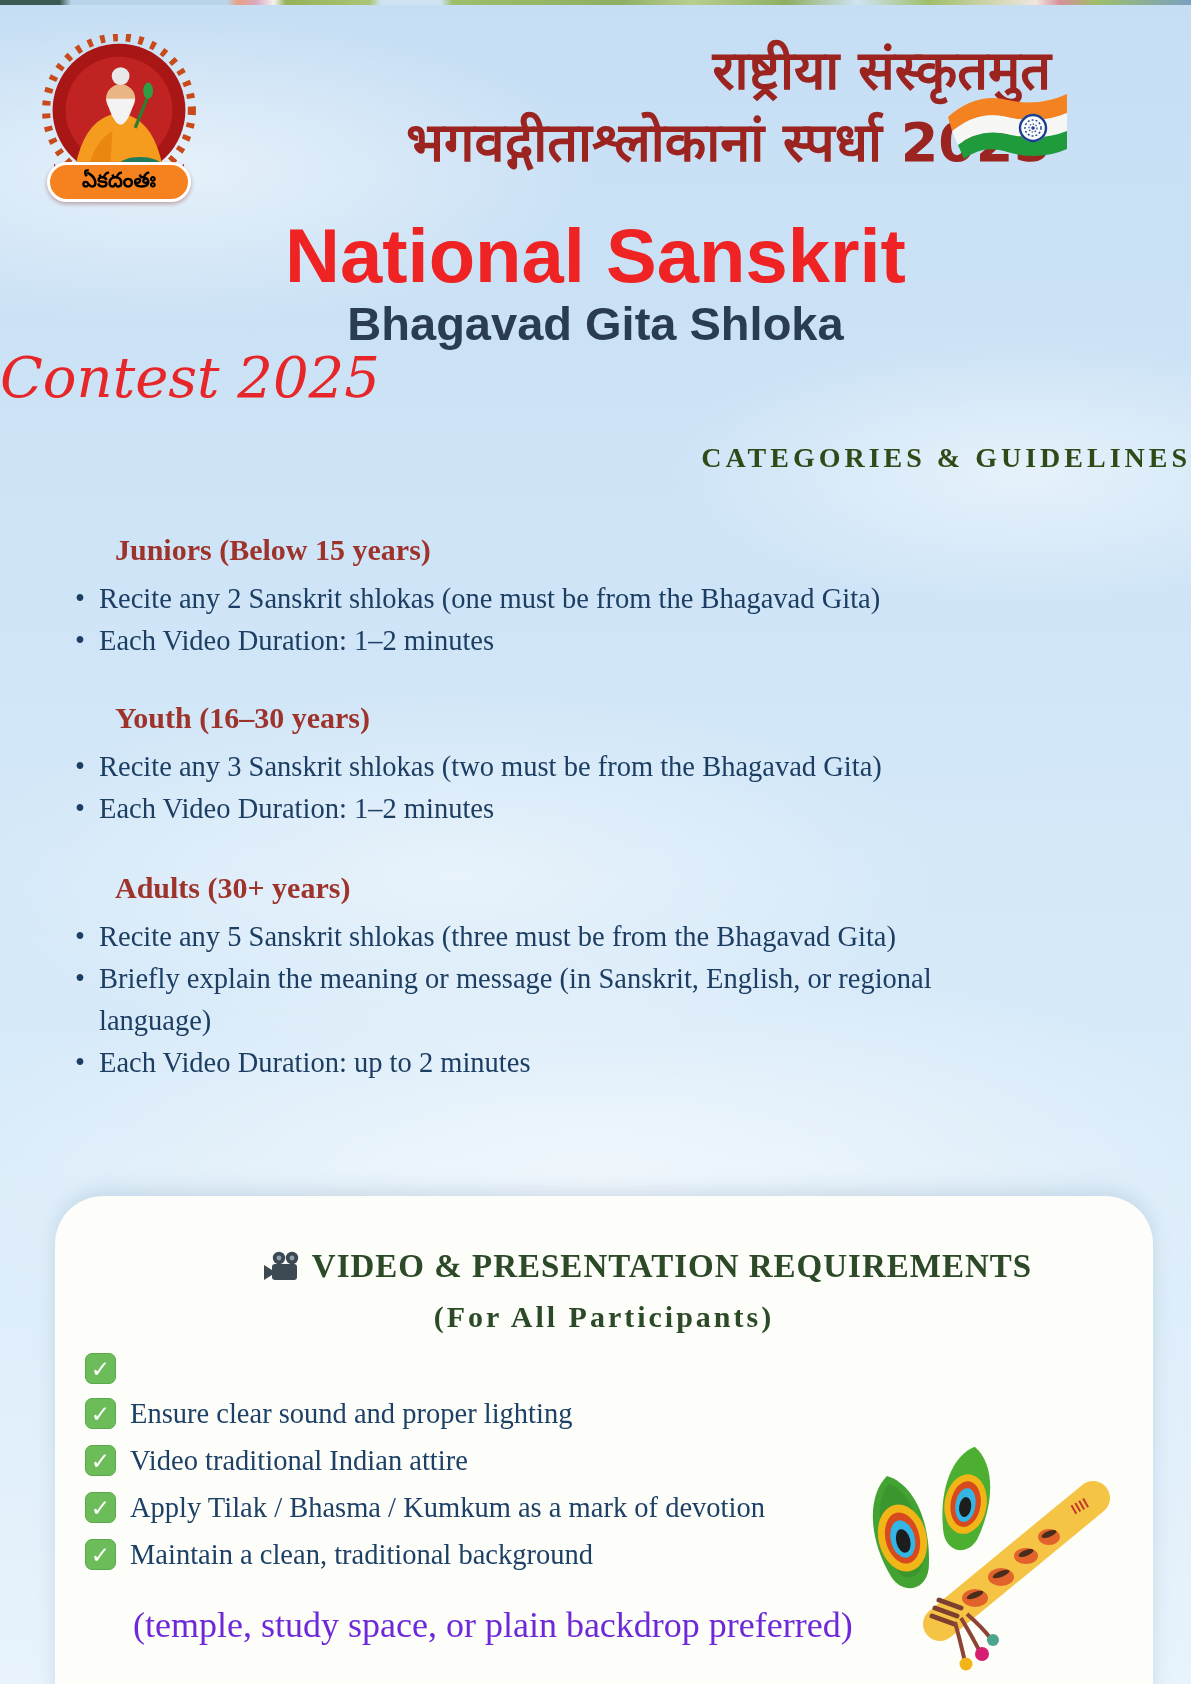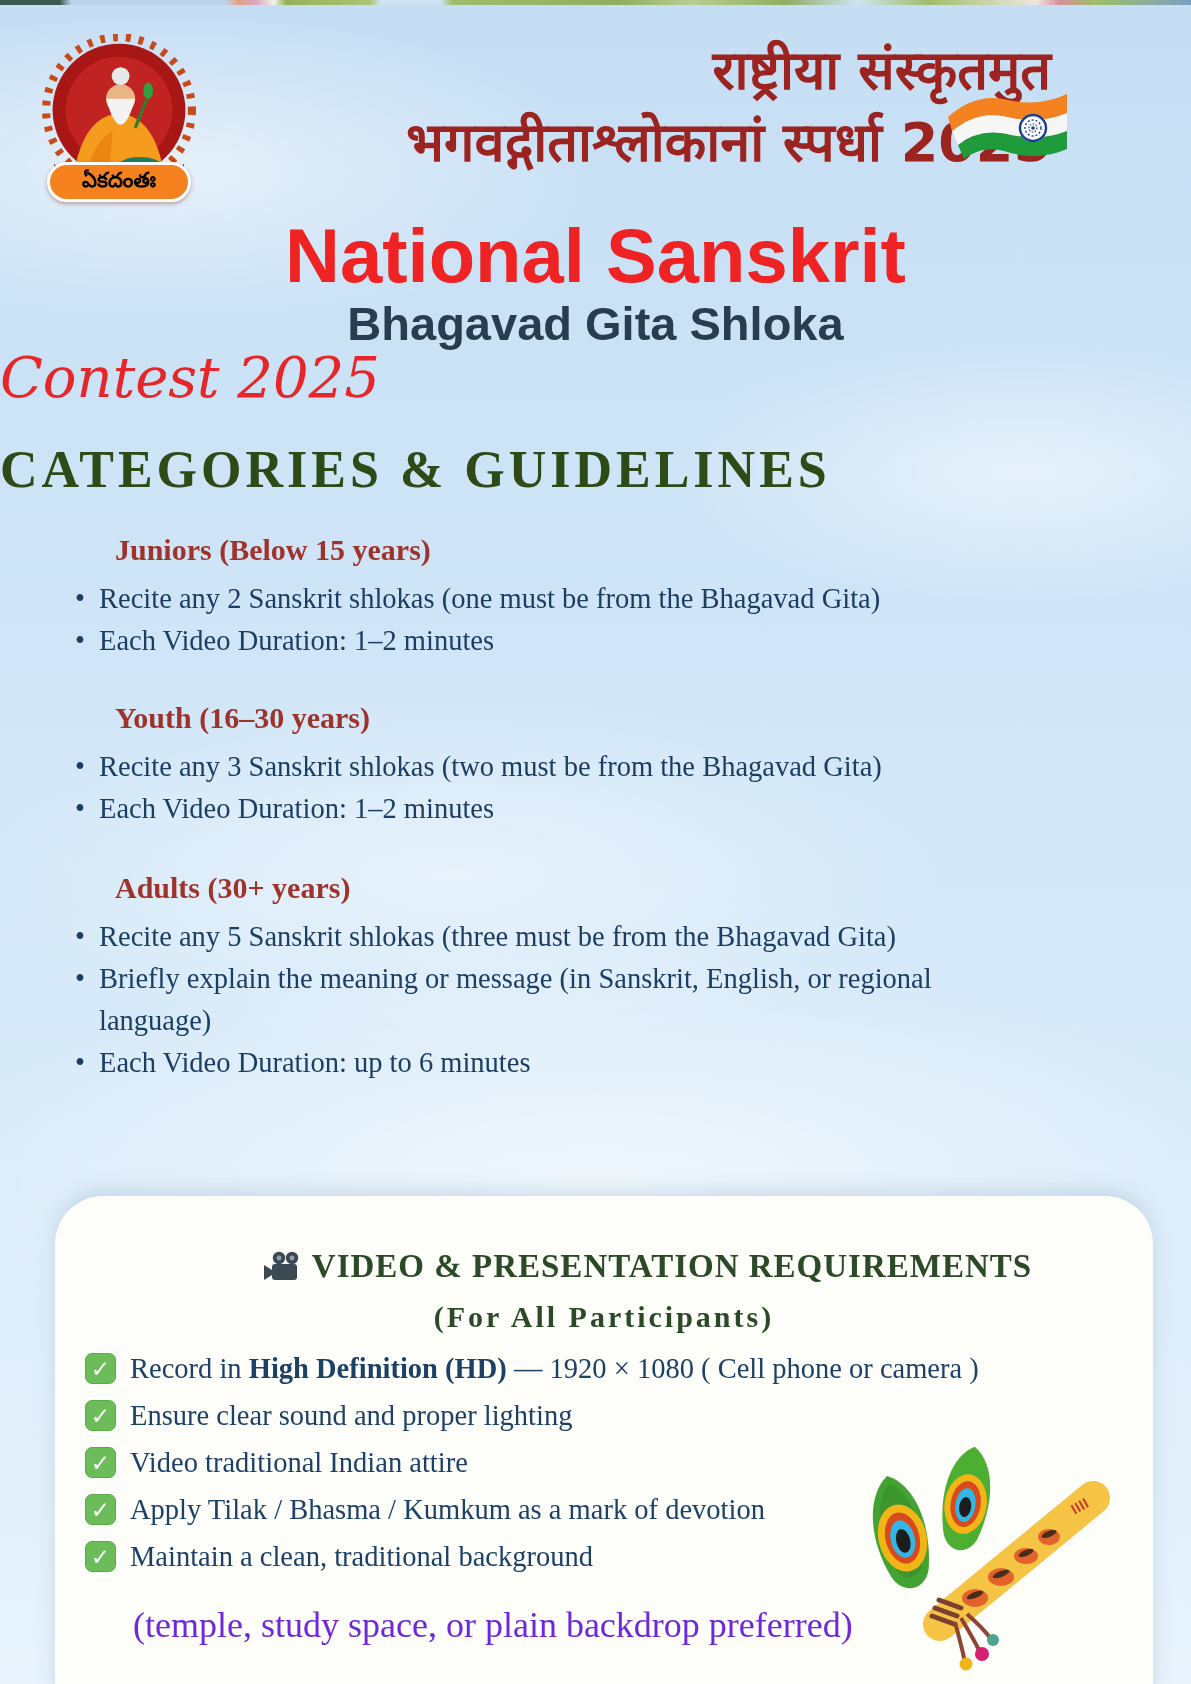--- a/index.html
+++ b/index.html
@@ -57,9 +57,9 @@
     font-size:56px;line-height:1;
   }
   .cat-head{
-    position:absolute;left:0;top:444px;width:100%;text-align:left;
+    position:absolute;left:0;top:444px;width:100%;text-align:right;
     color:#2e4b17;font-family:"Liberation Serif", serif;font-weight:bold;
-    font-size:52px;letter-spacing:4px;line-height:1;
+    font-size:28px;letter-spacing:4px;line-height:1;
   }
 
   

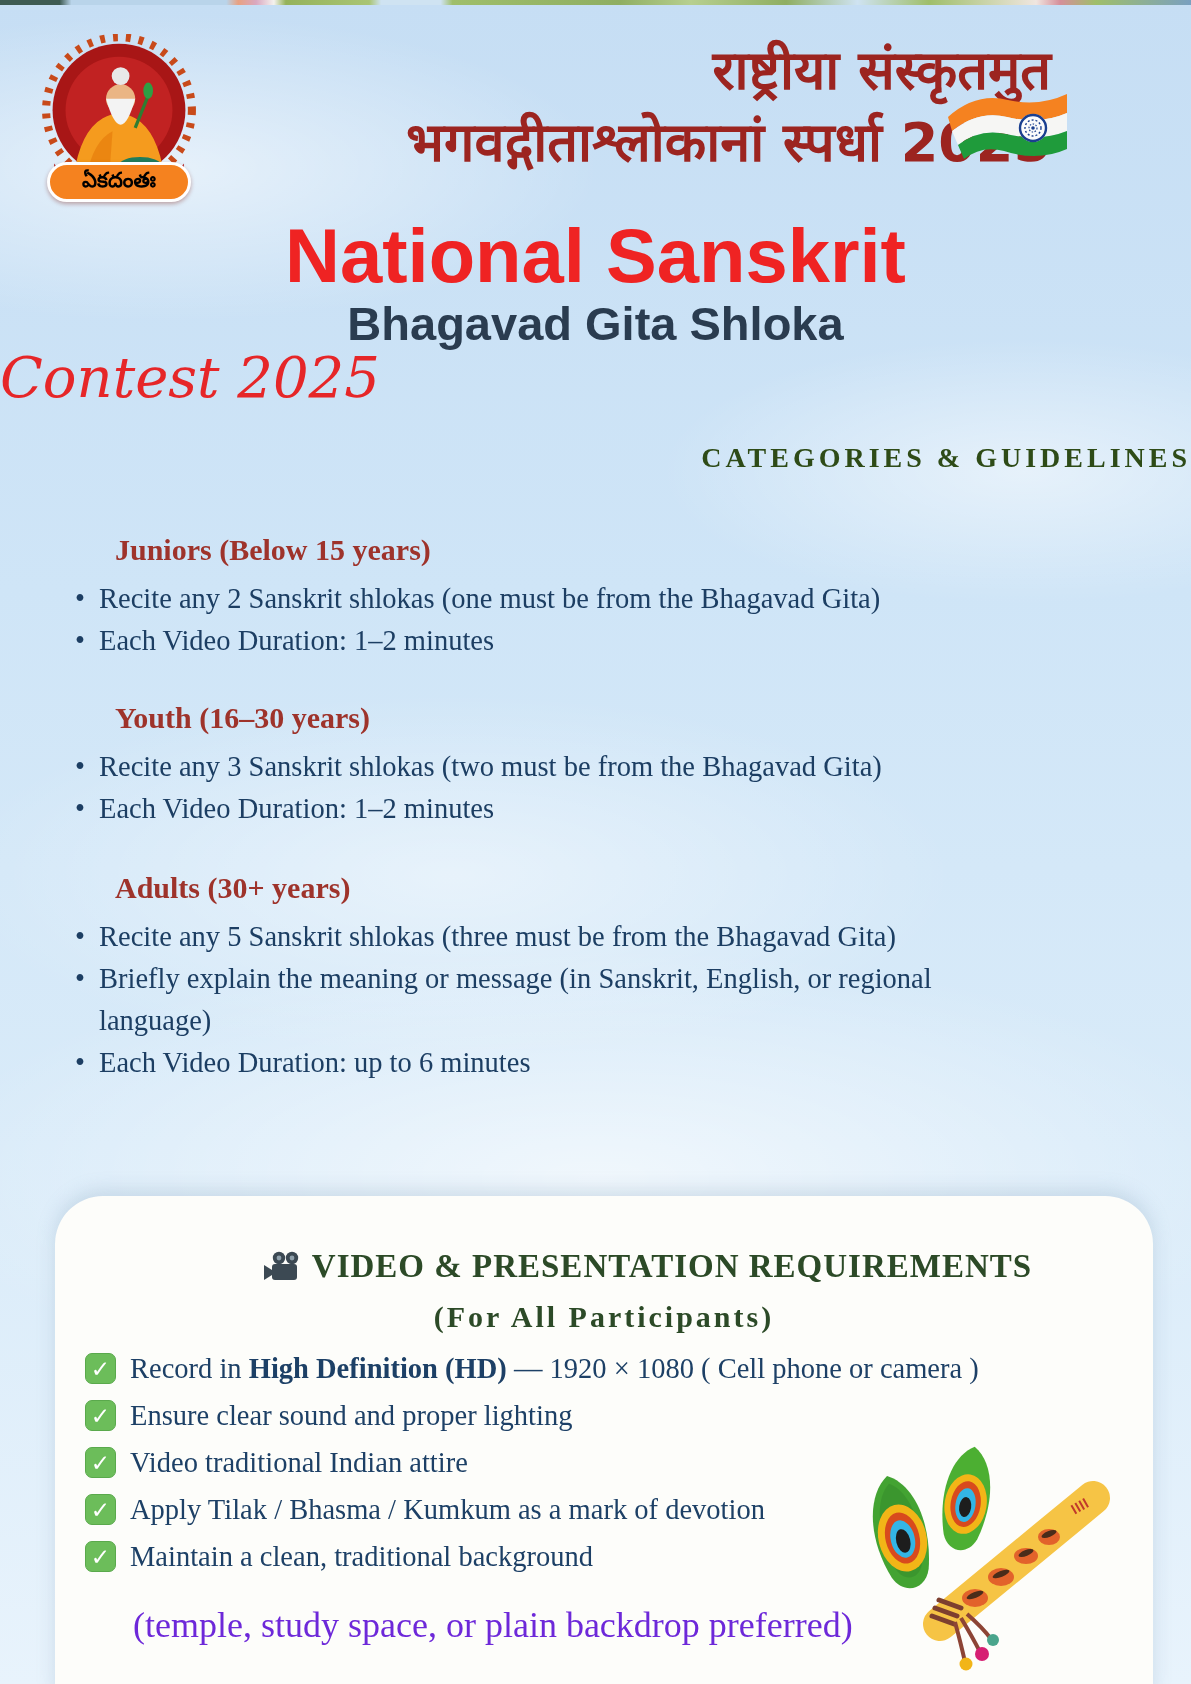--- a/index.html
+++ b/index.html
@@ -173,7 +173,7 @@
     <ul>
       <li><span class="dot">•</span><span>Recite any 5 Sanskrit shlokas (three must be from the Bhagavad Gita)</span></li>
       <li><span class="dot">•</span><span>Briefly explain the meaning or message (in Sanskrit, English, or regional language)</span></li>
-      <li><span class="dot">•</span><span>Each Video Duration: up to 6 minutes</span></li>
+      <li><span class="dot">•</span><span>Each Video Duration: up to 2 minutes</span></li>
     </ul>
   </section>
 

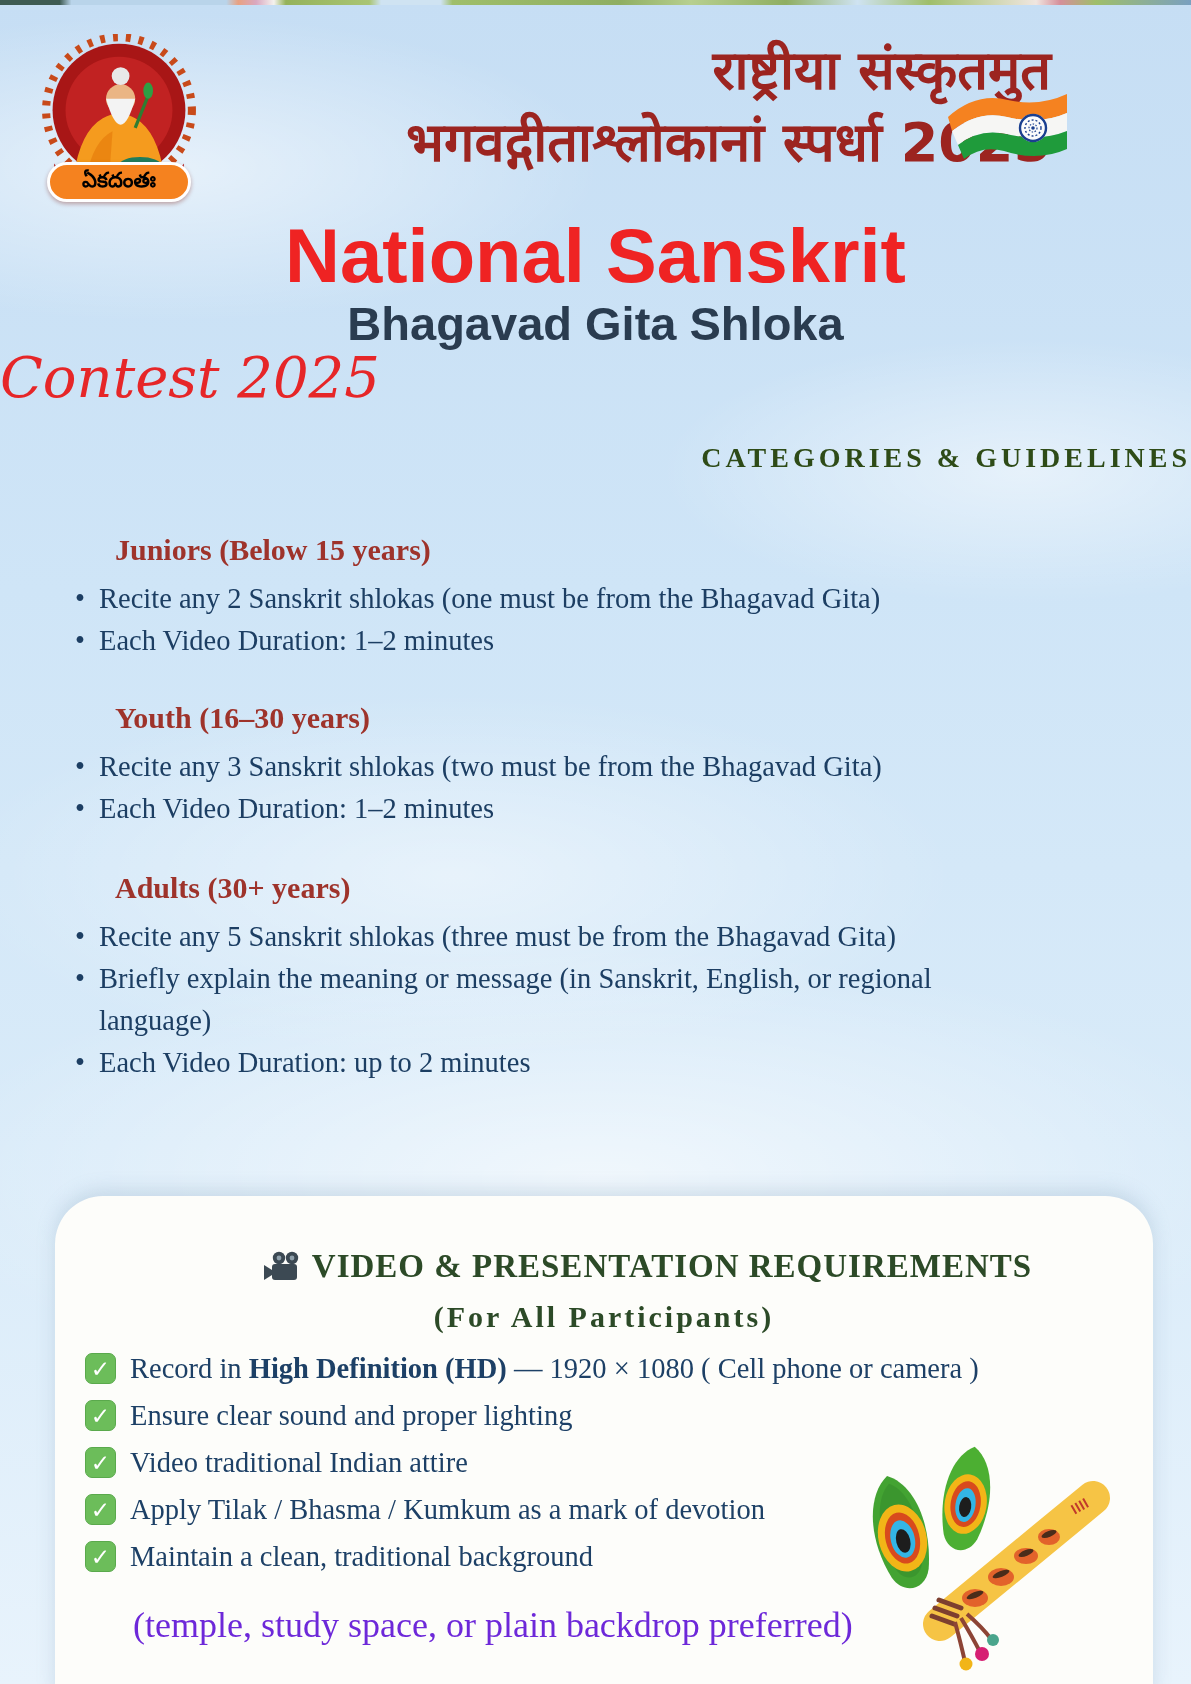--- a/index.html
+++ b/index.html
@@ -194,7 +194,6 @@
     <ul class="checks">
       <li>
         <span class="chk">✓</span>
-        <span class="txt"><span>Record in </span><b>High Definition (HD)</b><span> — 1920 × 1080 ( Cell phone or camera )</span></span>
       </li>
       <li>
         <span class="chk">✓</span>

